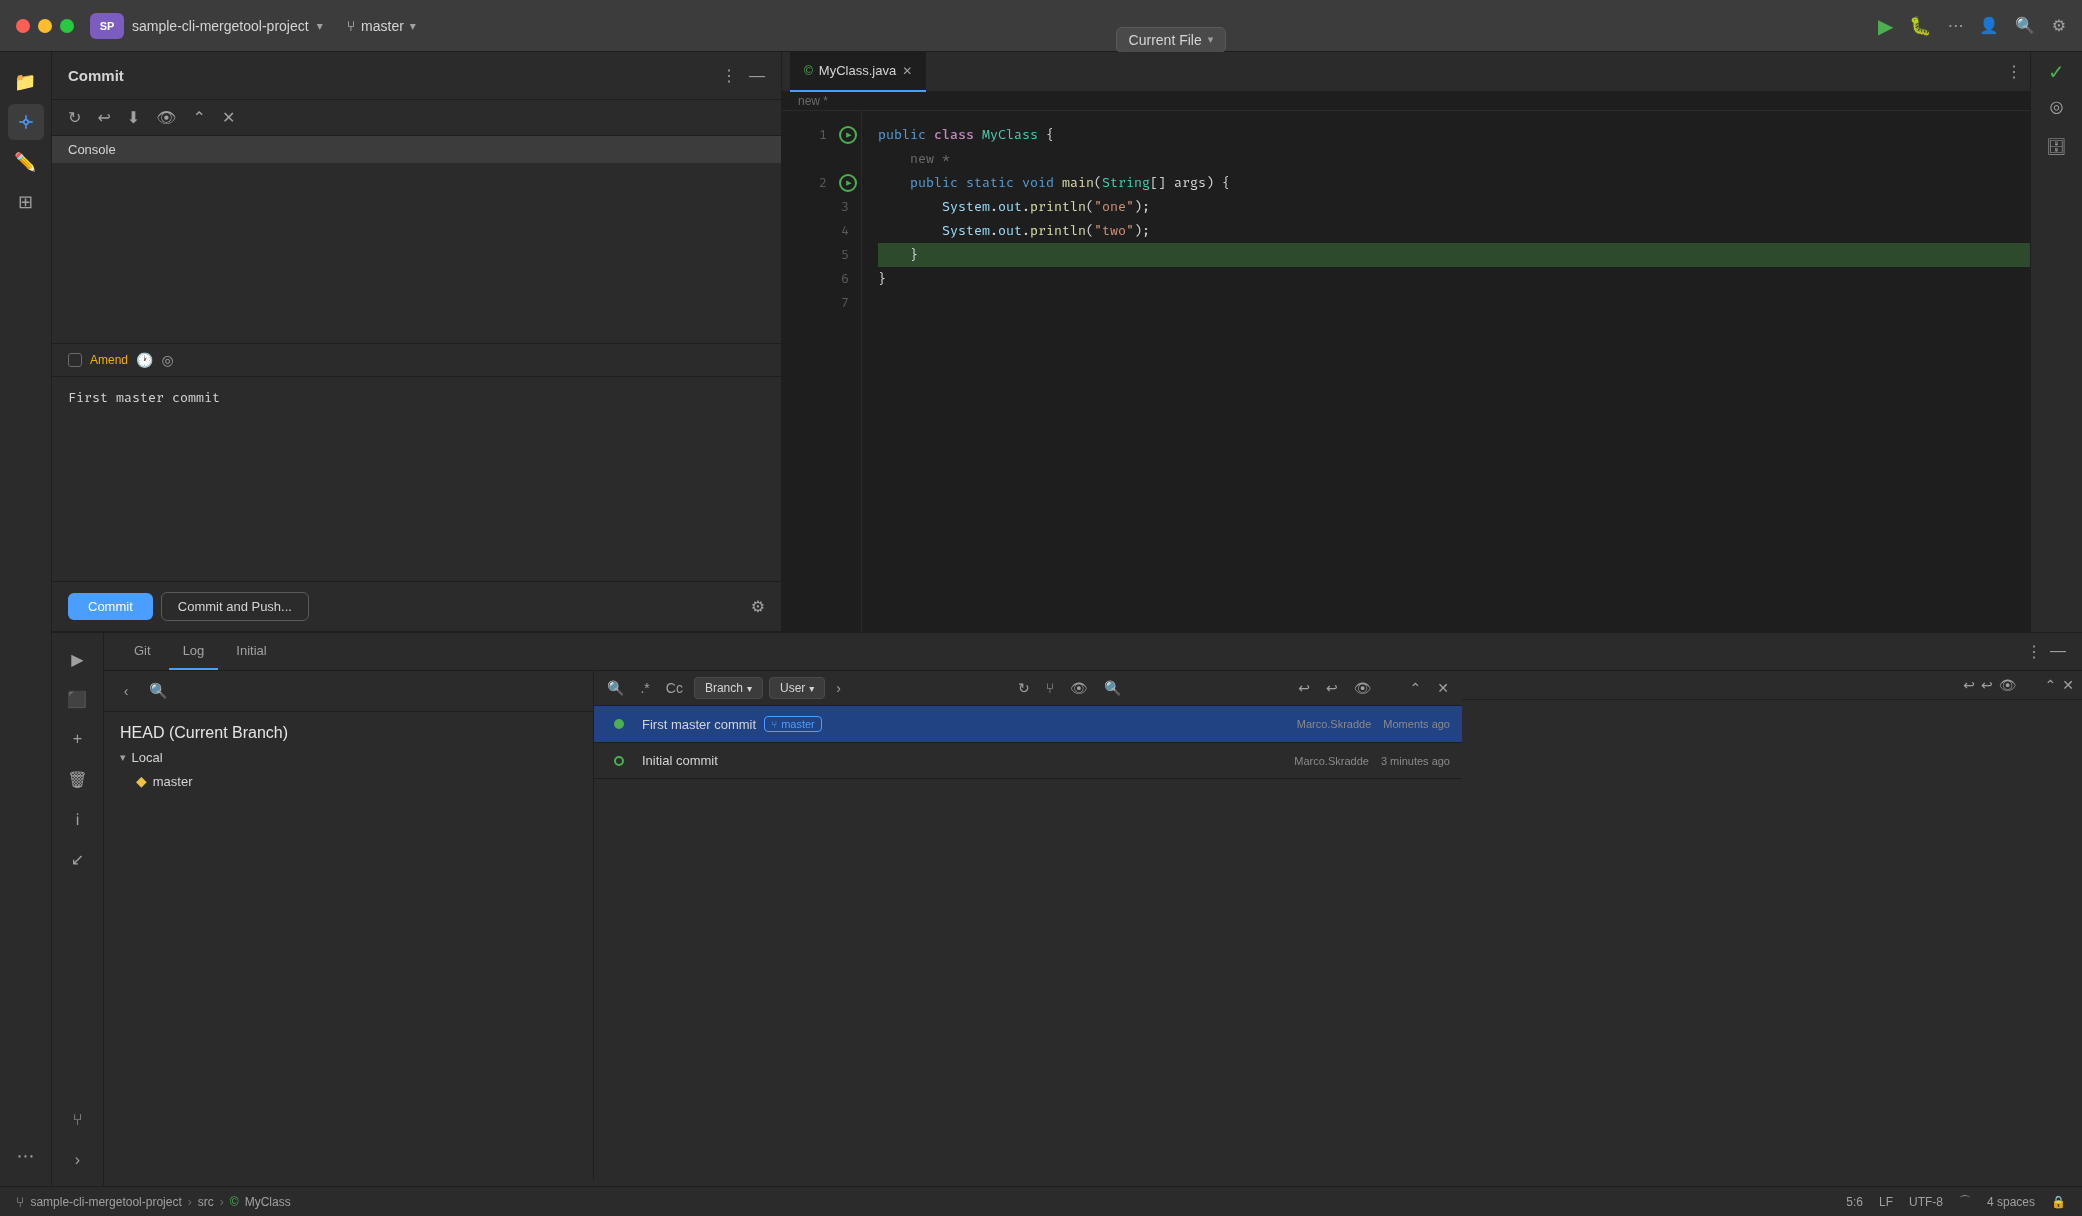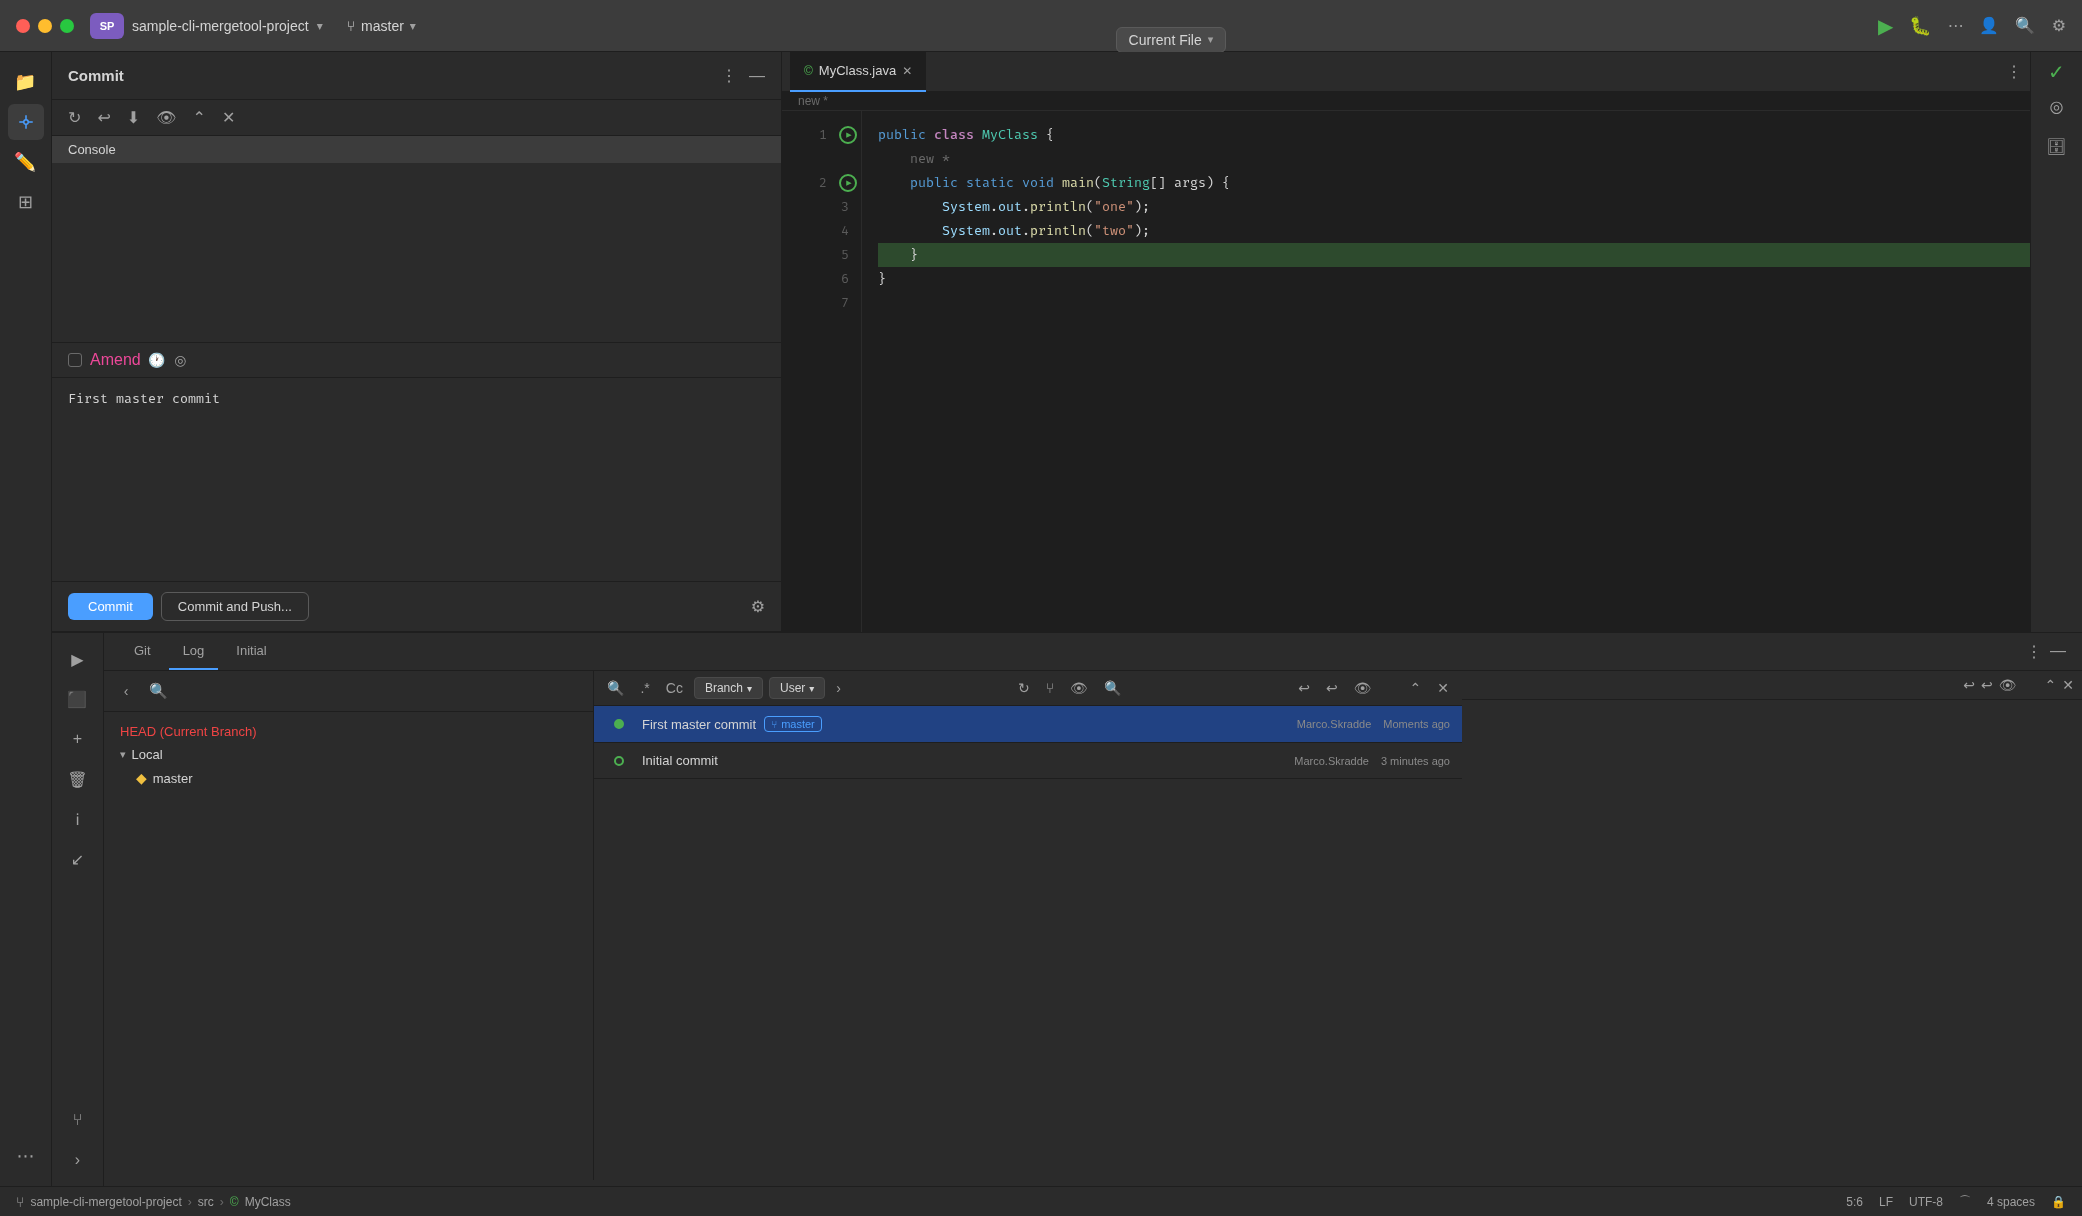--- a/index.html
+++ b/index.html
@@ -210,8 +210,8 @@
       cursor: pointer;
     }
     .amend-label {
-      font-size: 16px;
-      color: #ec4899;
+      font-size: 12px;
+      color: #eab308;
     }
     .amend-icon {
       color: #a0a0a0;

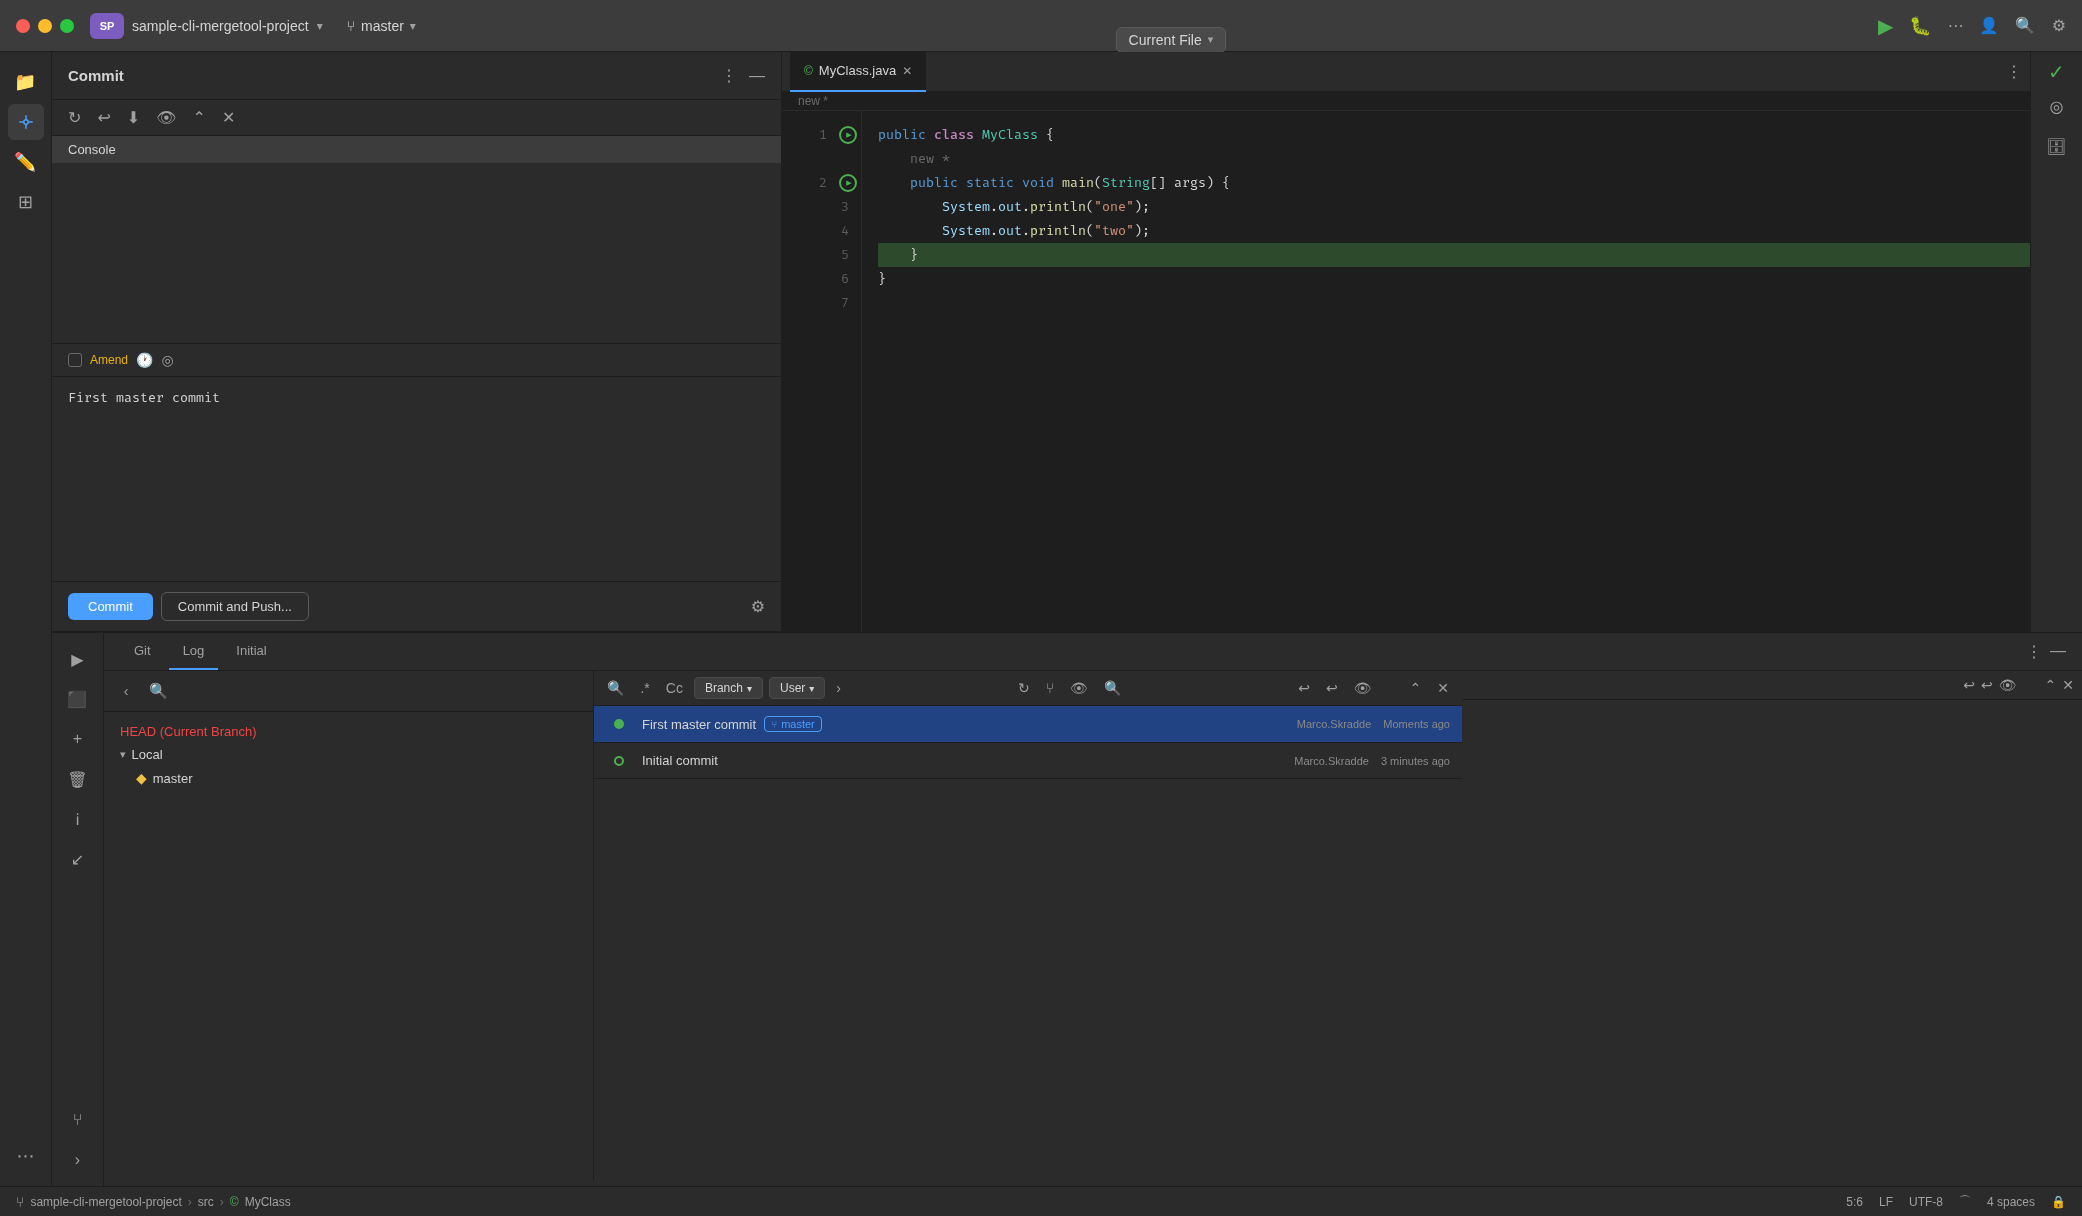--- a/index.html
+++ b/index.html
@@ -348,8 +348,8 @@
     .branch-item {
       display: flex;
       padding: 4px 16px;
-      font-size: 13px;
-      color: #ef4444;
+      font-size: 16px;
+      color: #e5e5e5;
       cursor: pointer;
       gap: 6px;
     }

